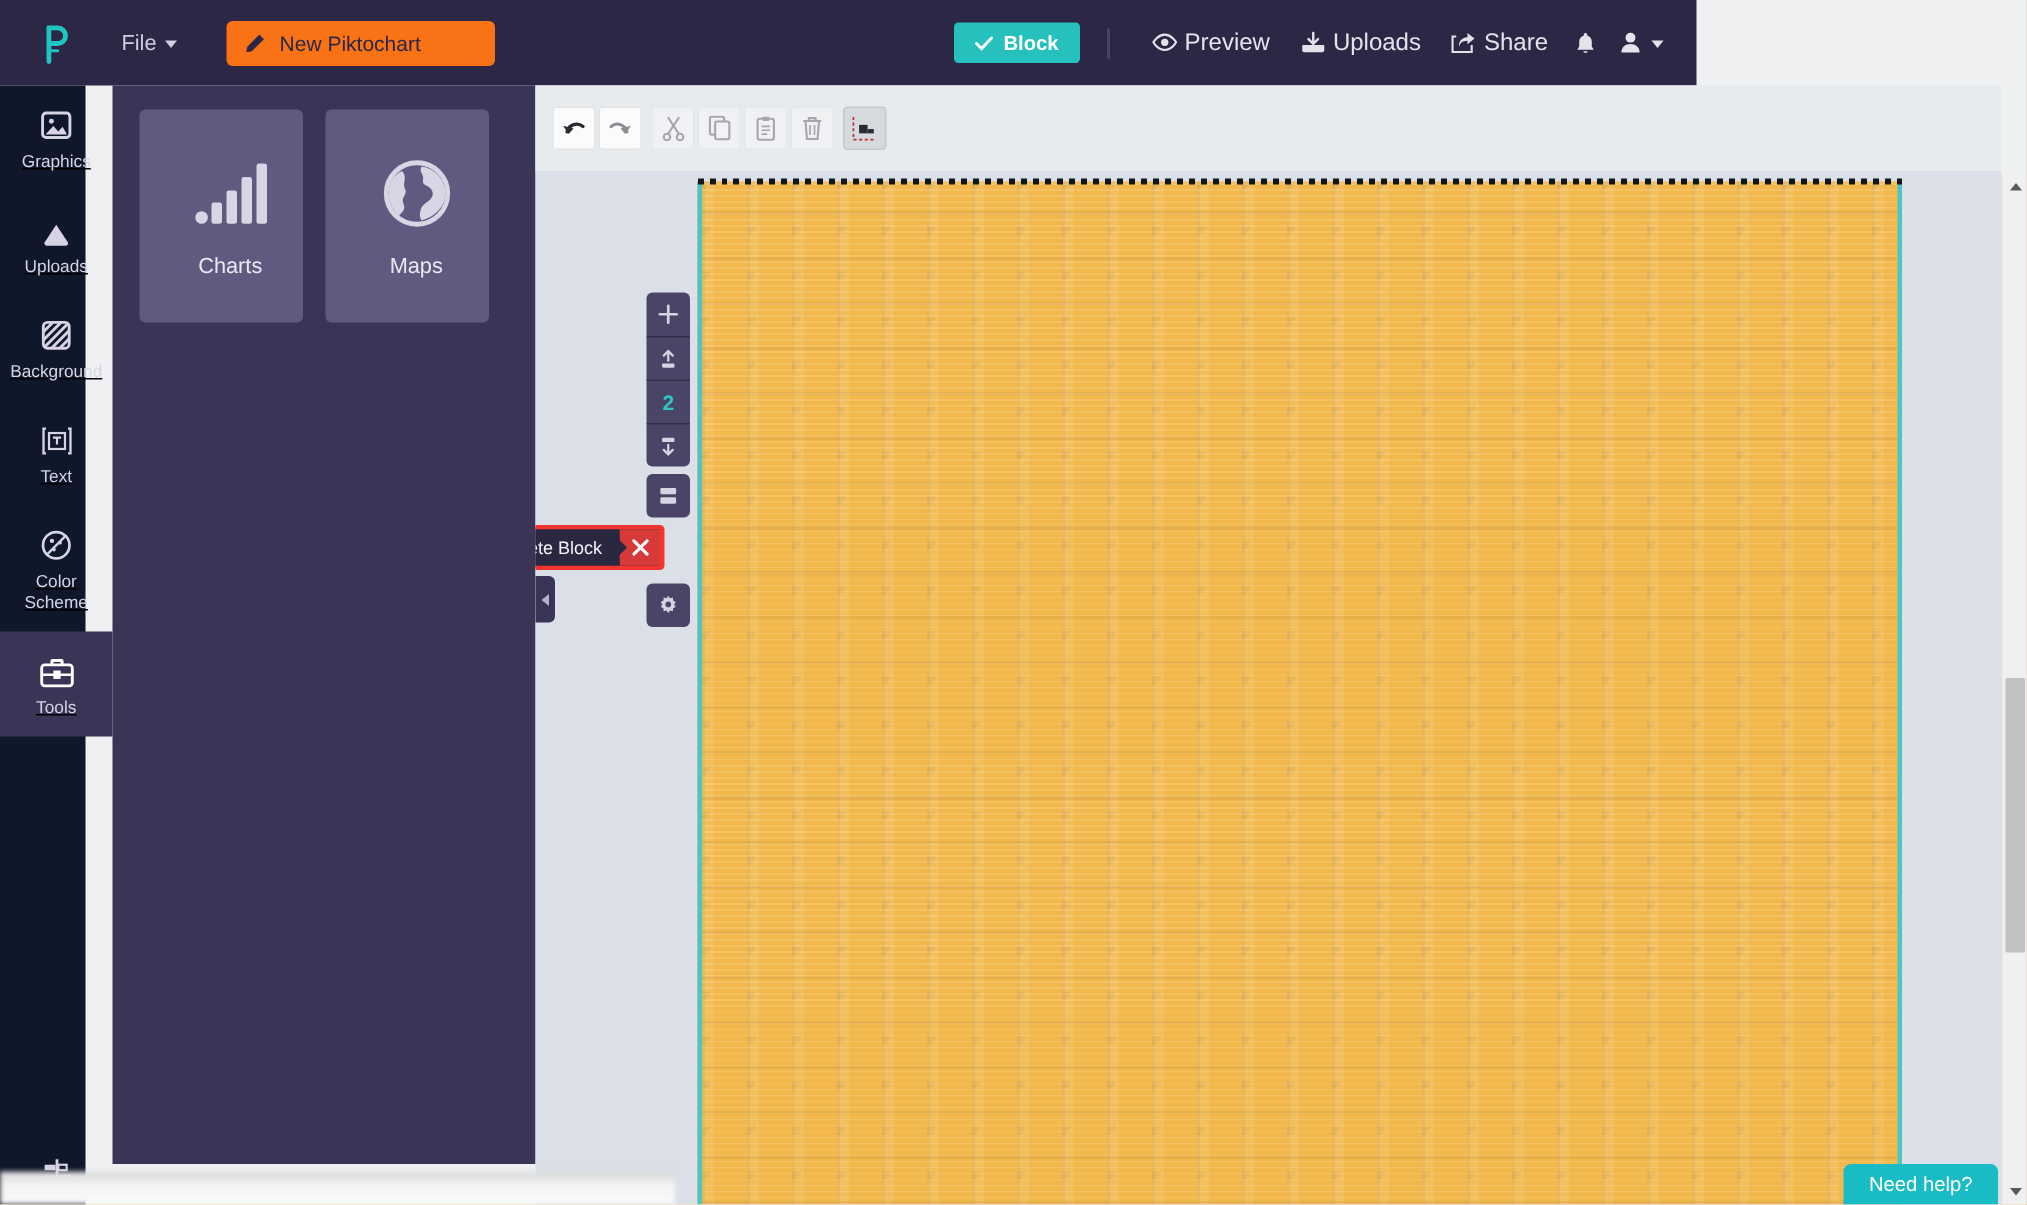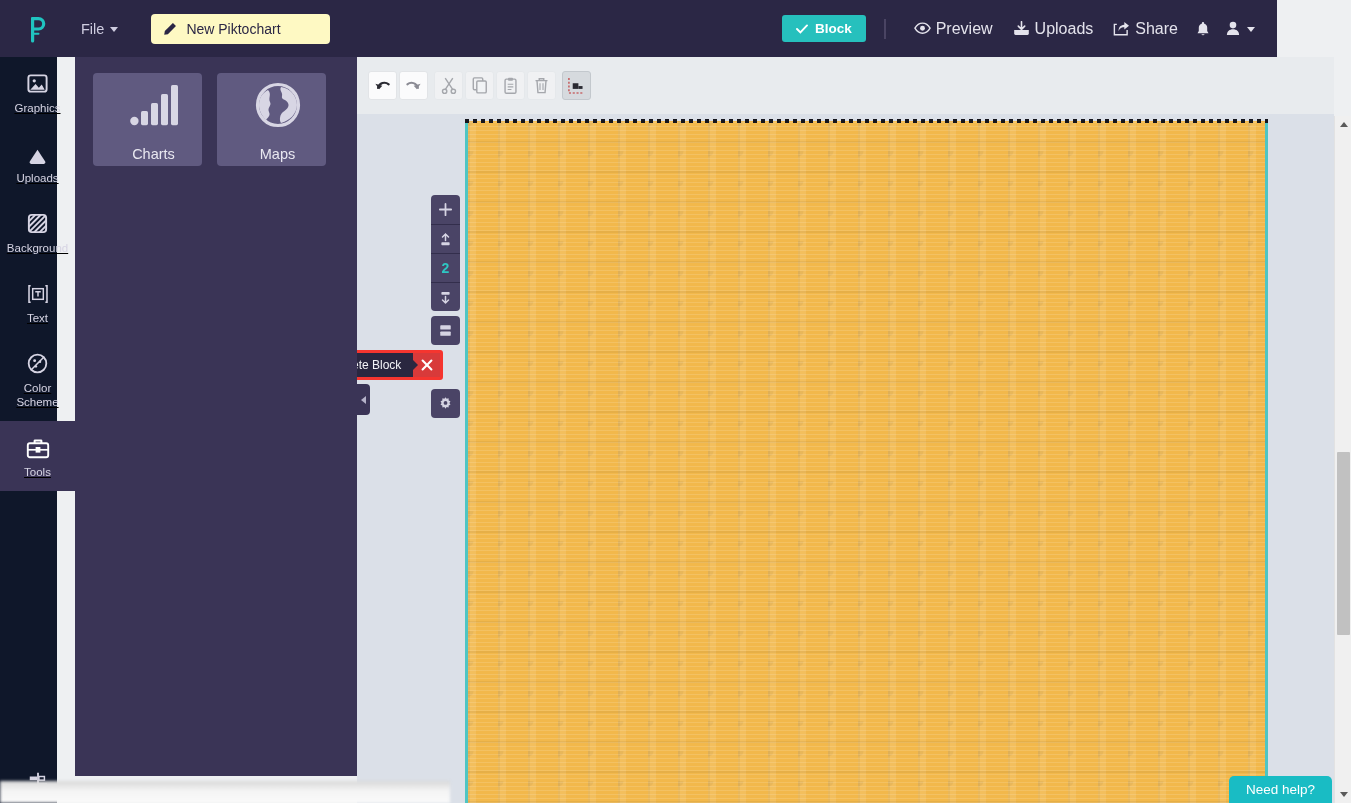--- a/index.html
+++ b/index.html
@@ -14,7 +14,7 @@
 
   
   .topbar {
-    position: absolute; left: 0; top: 0; width: 1277px; height: 57px;
+    position: absolute; left: 0; top: 0; width: 1131px; height: 57px;
     background: #2b2745;
     display: flex; align-items: center; text-align: right;
   }

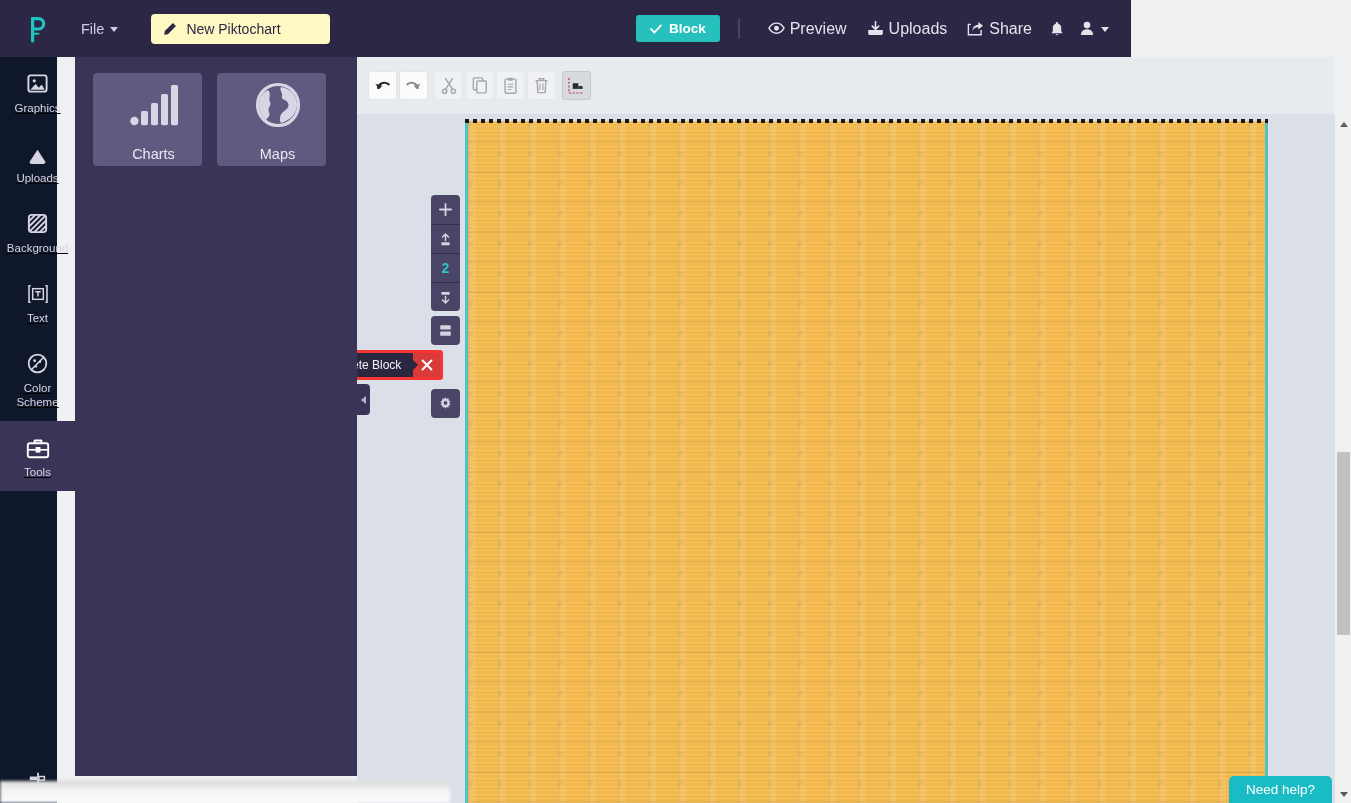--- a/index.html
+++ b/index.html
@@ -37,7 +37,7 @@
   .title-pill {
     margin-left: 27px;
     width: 179px; height: 30px; border-radius: 4px;
-    background: #fef9c3;
+    background: #f97316;
     display: flex; align-items: center; gap: 9px;
     padding: 12px 12px;
     cursor: text;

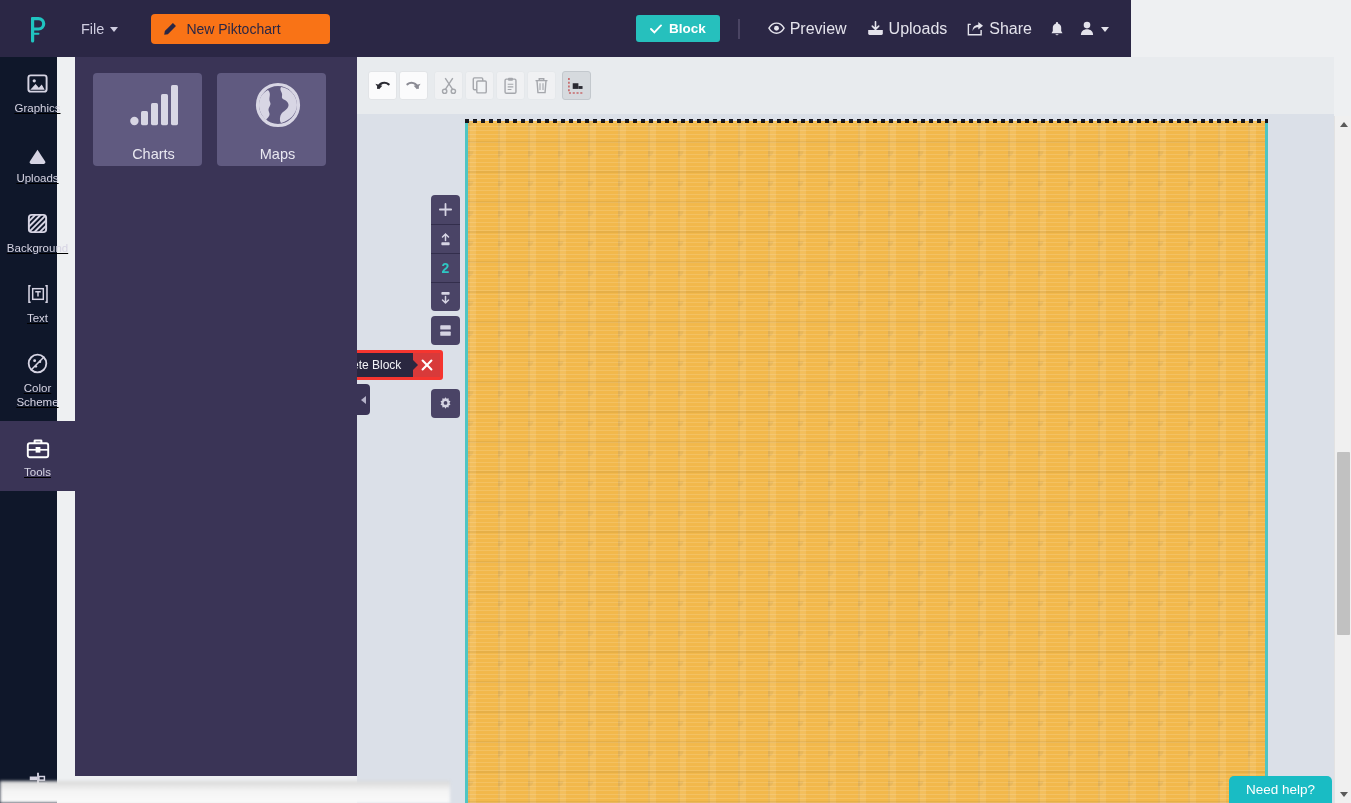--- a/index.html
+++ b/index.html
@@ -88,7 +88,7 @@
   }
   .cards { padding: 16px 0 0 18px; display: flex; flex-wrap: wrap; gap: 15px; width: 260px; }
   .card {
-    width: 109px; height: 93px; border-radius: 4px;
+    width: 109px; height: 142px; border-radius: 4px;
     background: #605a80;
     display: flex; flex-direction: column; align-items: center; justify-content: center;
     gap: 14px; cursor: pointer; padding-left: 12px;

